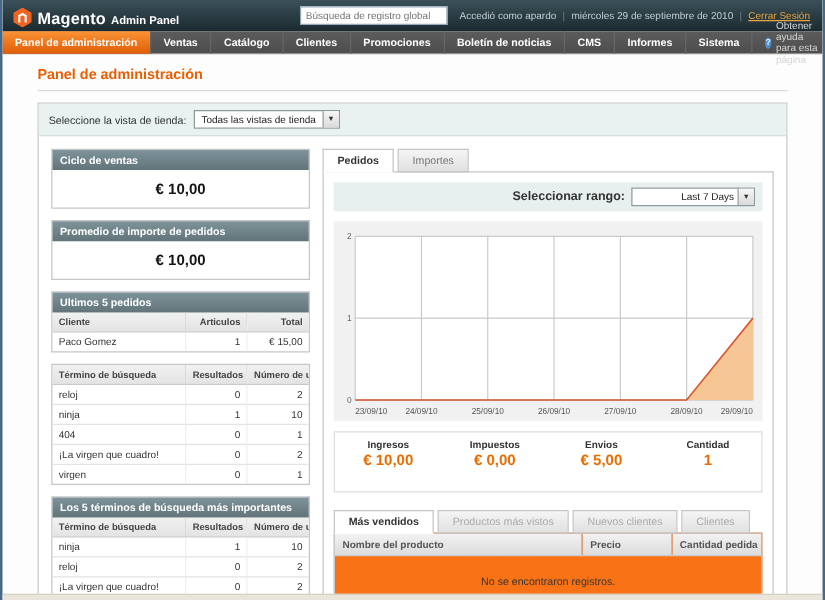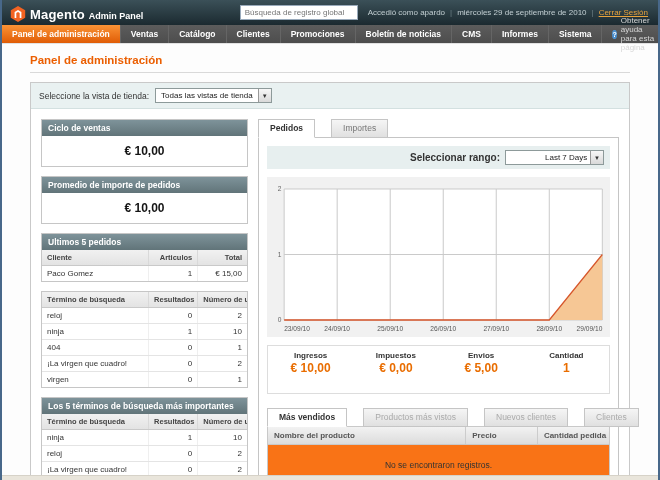--- a/index.html
+++ b/index.html
@@ -65,7 +65,7 @@
   .c-term { width:52%; } .c-res { width:24%; } .c-use { width:24%; }
 
   
-  .tabs-row { display:flex; gap:16px; position:relative; z-index:2; margin-bottom:-1px; }
+  .tabs-row { display:flex; gap:3px; position:relative; z-index:2; margin-bottom:-1px; }
   .tab { border:1px solid #c5c5c5; padding:3px 11px 4px; font-size:8.5px; color:#777;
     background:linear-gradient(#f5f5f5,#e0e0e0); cursor:pointer; white-space:nowrap; }
   .tab.active { background:#fff; border-bottom-color:#fff; font-weight:bold; color:#333; }

